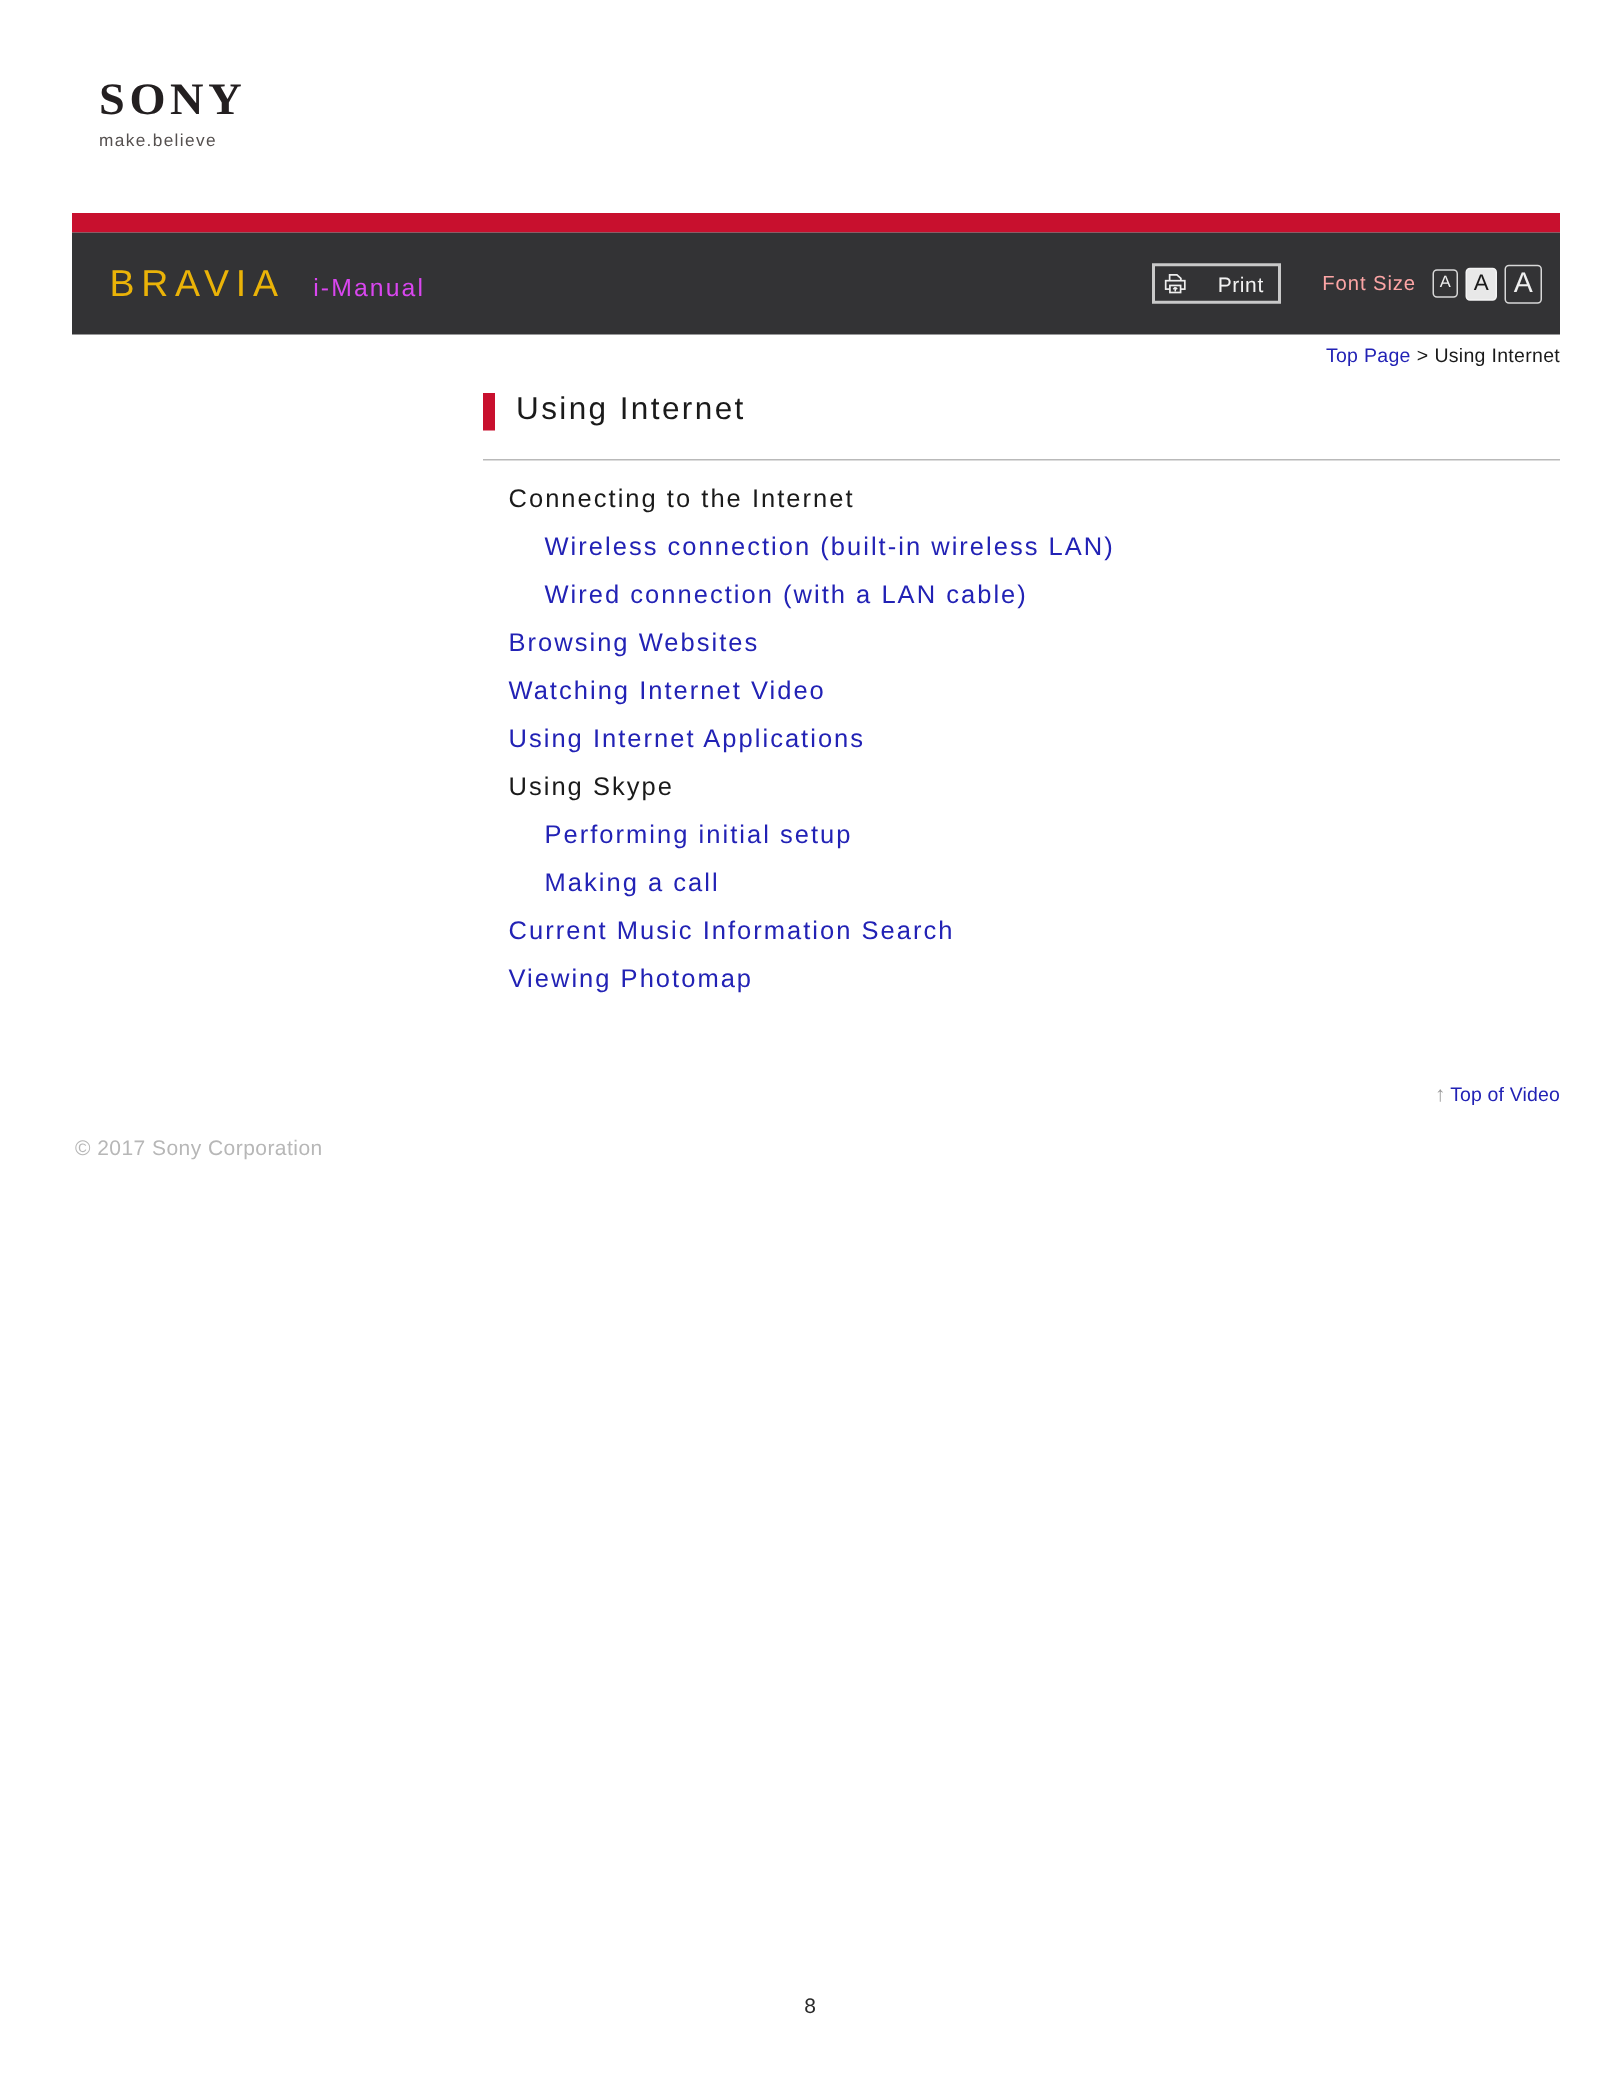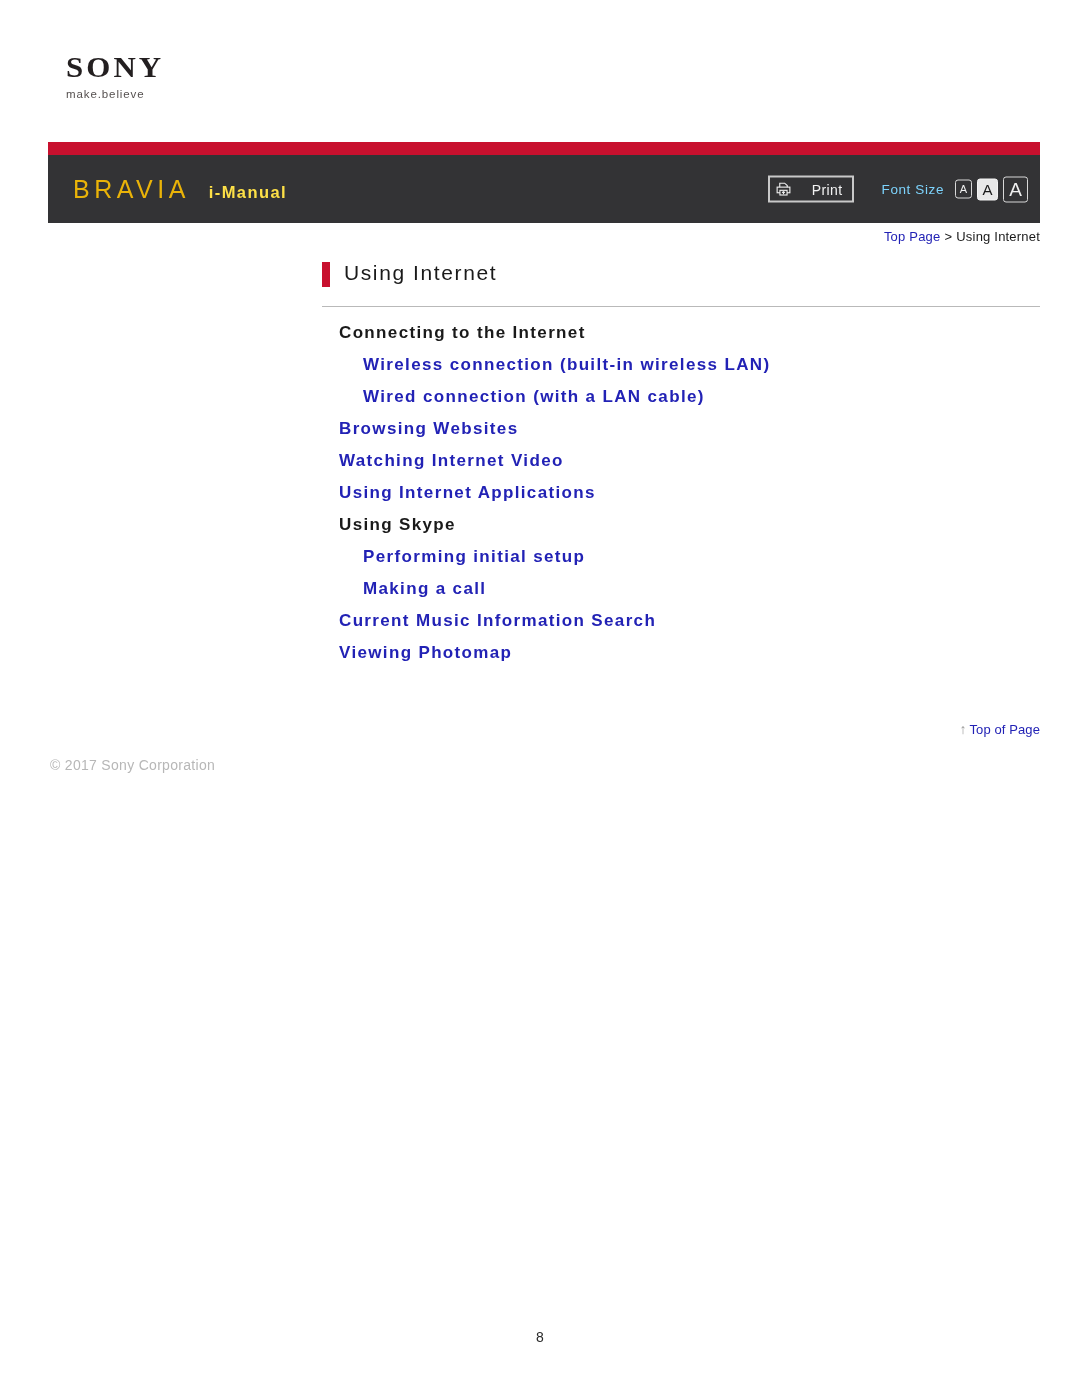--- a/index.html
+++ b/index.html
@@ -74,11 +74,11 @@
     font-weight: 400;
   }
   .brand-imanual {
-    color: #fde047;
+    color: #d946ef;
     font-size: 16.5px;
     letter-spacing: 1.4px;
     margin-left: 19px;
-    font-weight: 700;
+    font-weight: 400;
   }
   .header-tools {
     position: absolute;

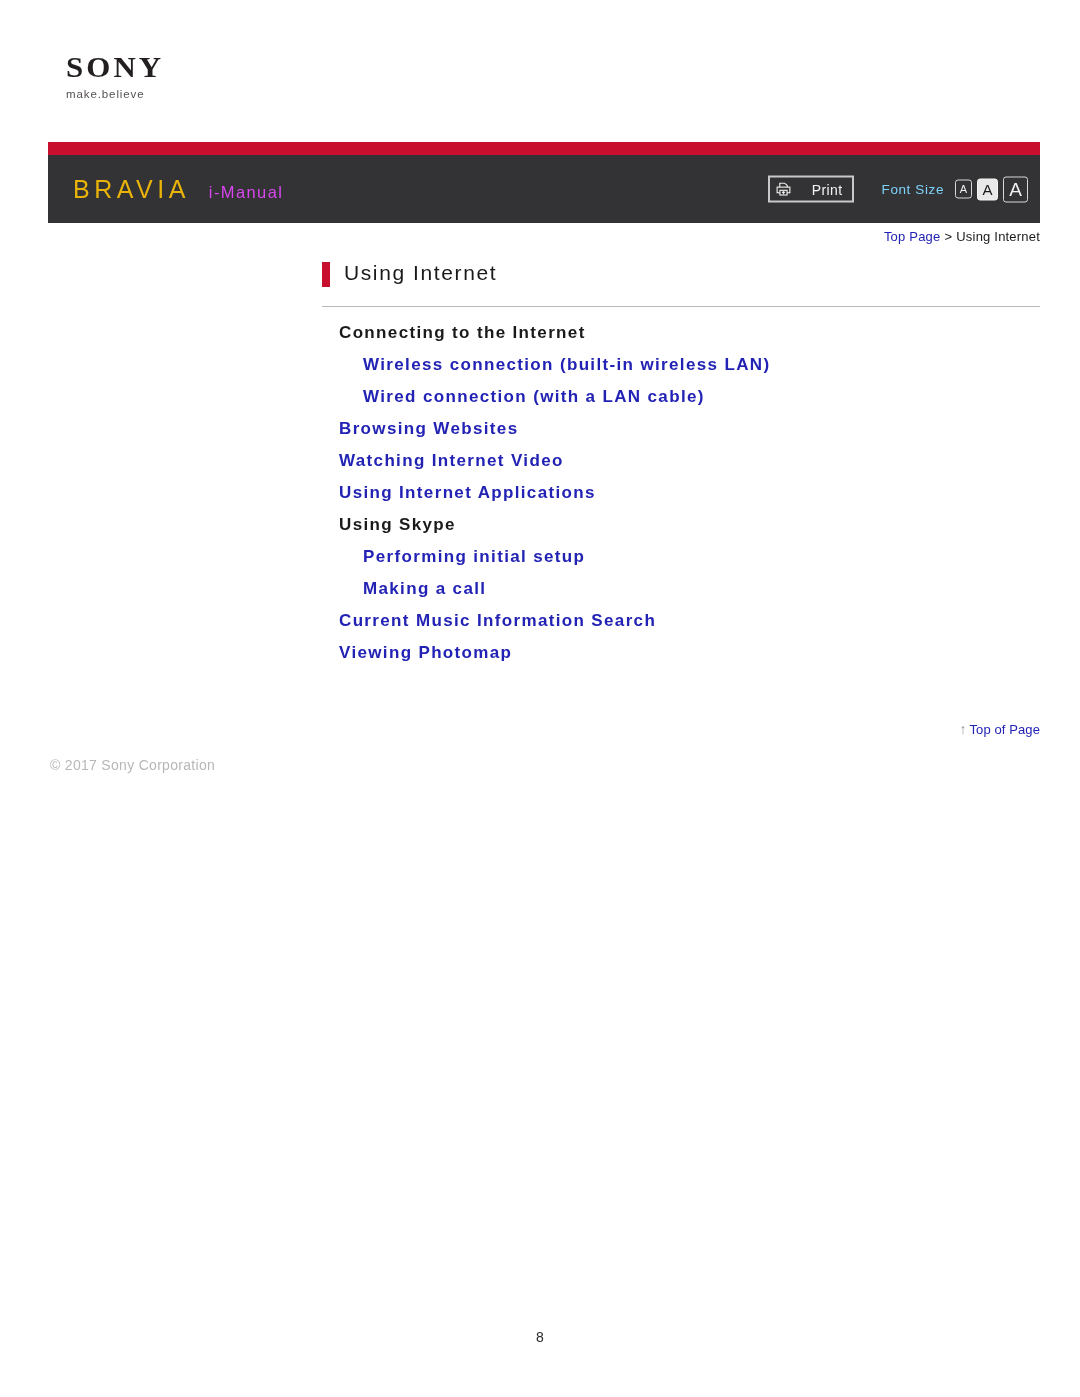--- a/index.html
+++ b/index.html
@@ -110,7 +110,7 @@
     display: block;
   }
   .font-size-label {
-    color: #7dd3fc;
+    color: #fca5a5;
     font-size: 13.5px;
     letter-spacing: 0.6px;
     margin-left: 28px;

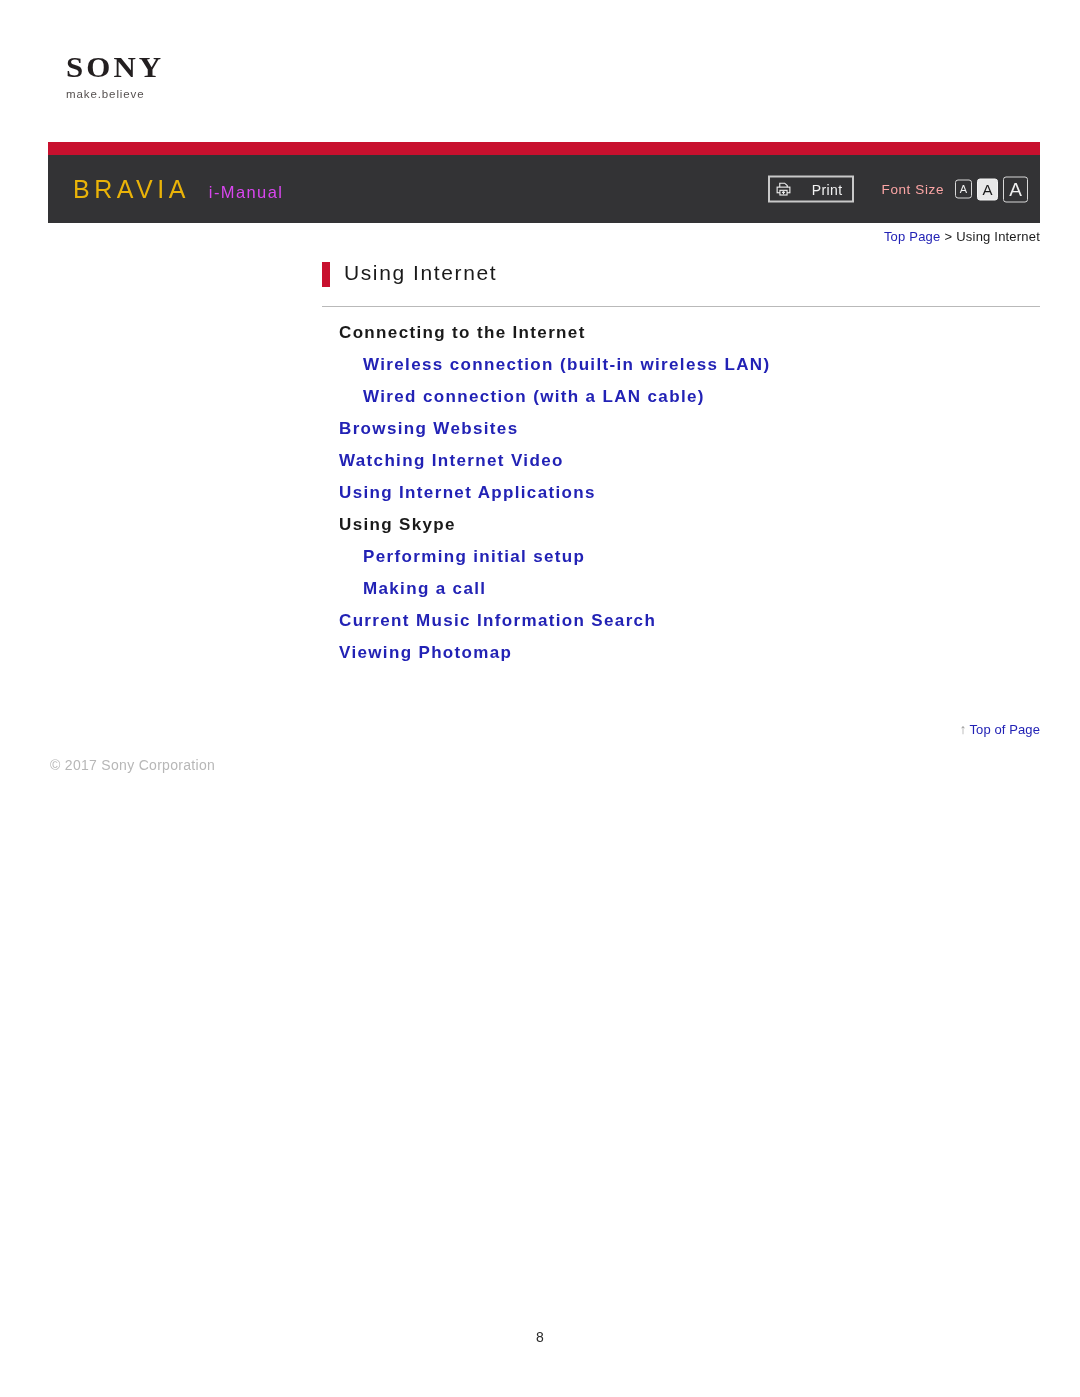--- a/index.html
+++ b/index.html
@@ -198,7 +198,6 @@
     padding: 0;
     list-style: none;
     margin-top: 17px;
-    font-weight: bold;
   }
   .toc-item {
     font-size: 17px;

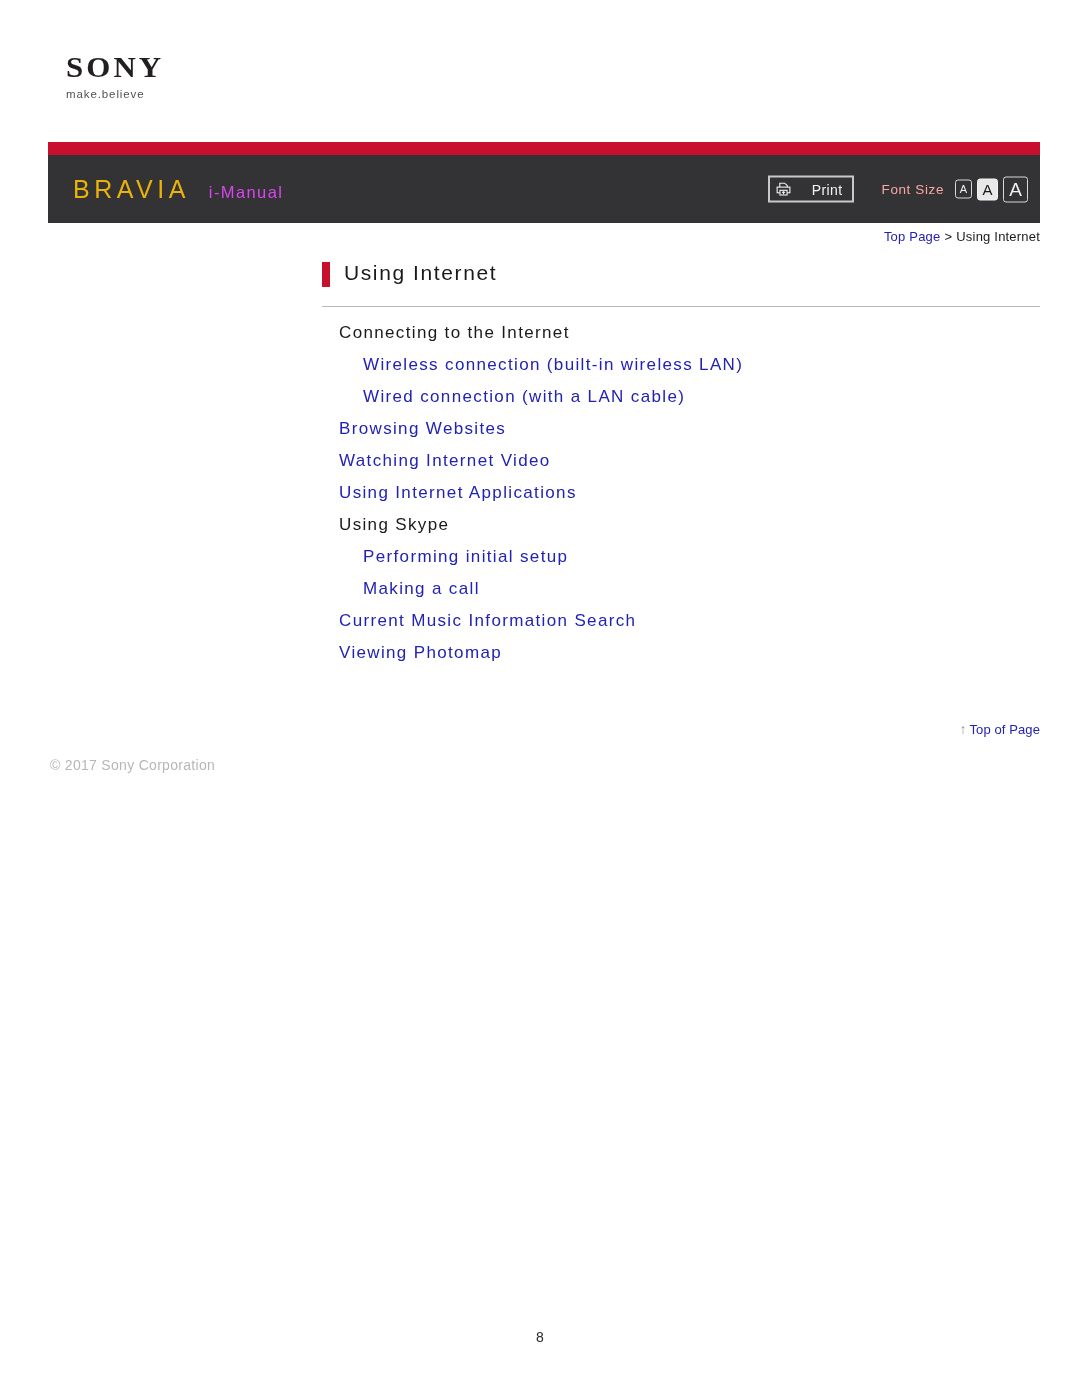--- a/index.html
+++ b/index.html
@@ -326,7 +326,7 @@
 </div>
 
 <a class="top-of-page">
-  <span class="top-arrow">↑</span><span>Top of Page</span>
+  <span class="top-arrow">↑</span><span>Top of Video</span>
 </a>
 
 <div class="copyright">© 2017 Sony Corporation</div>

